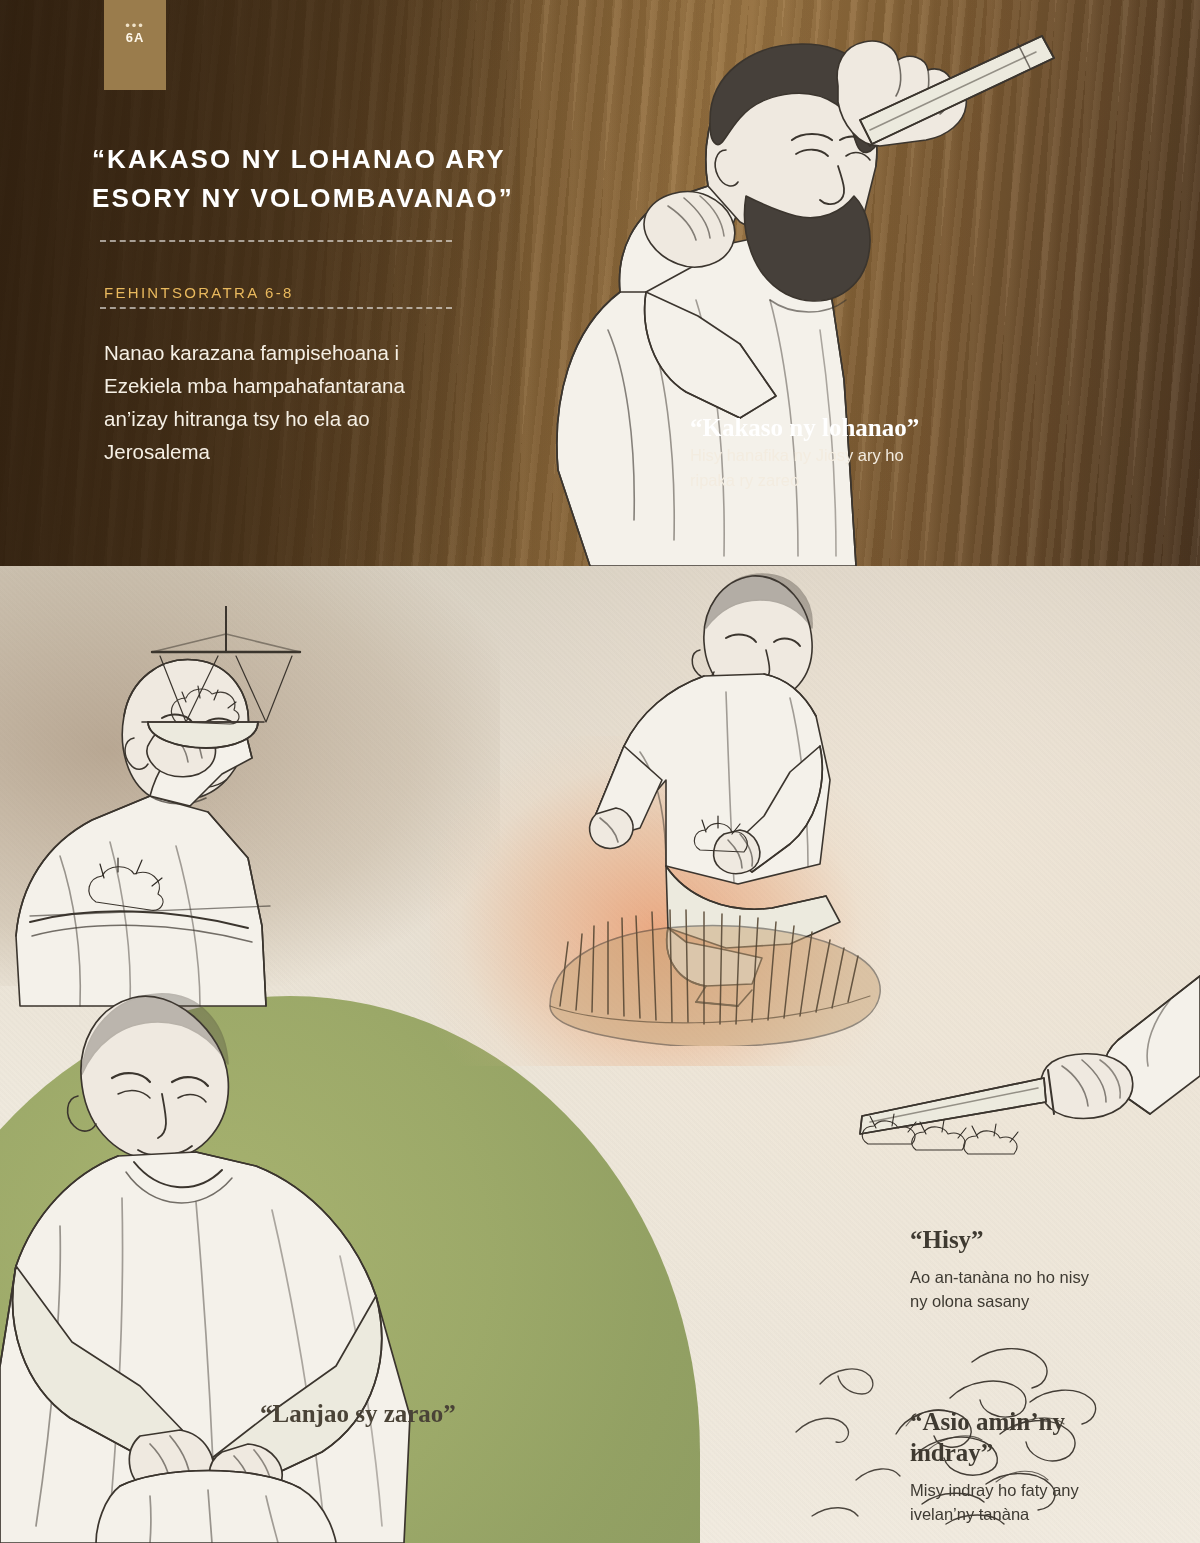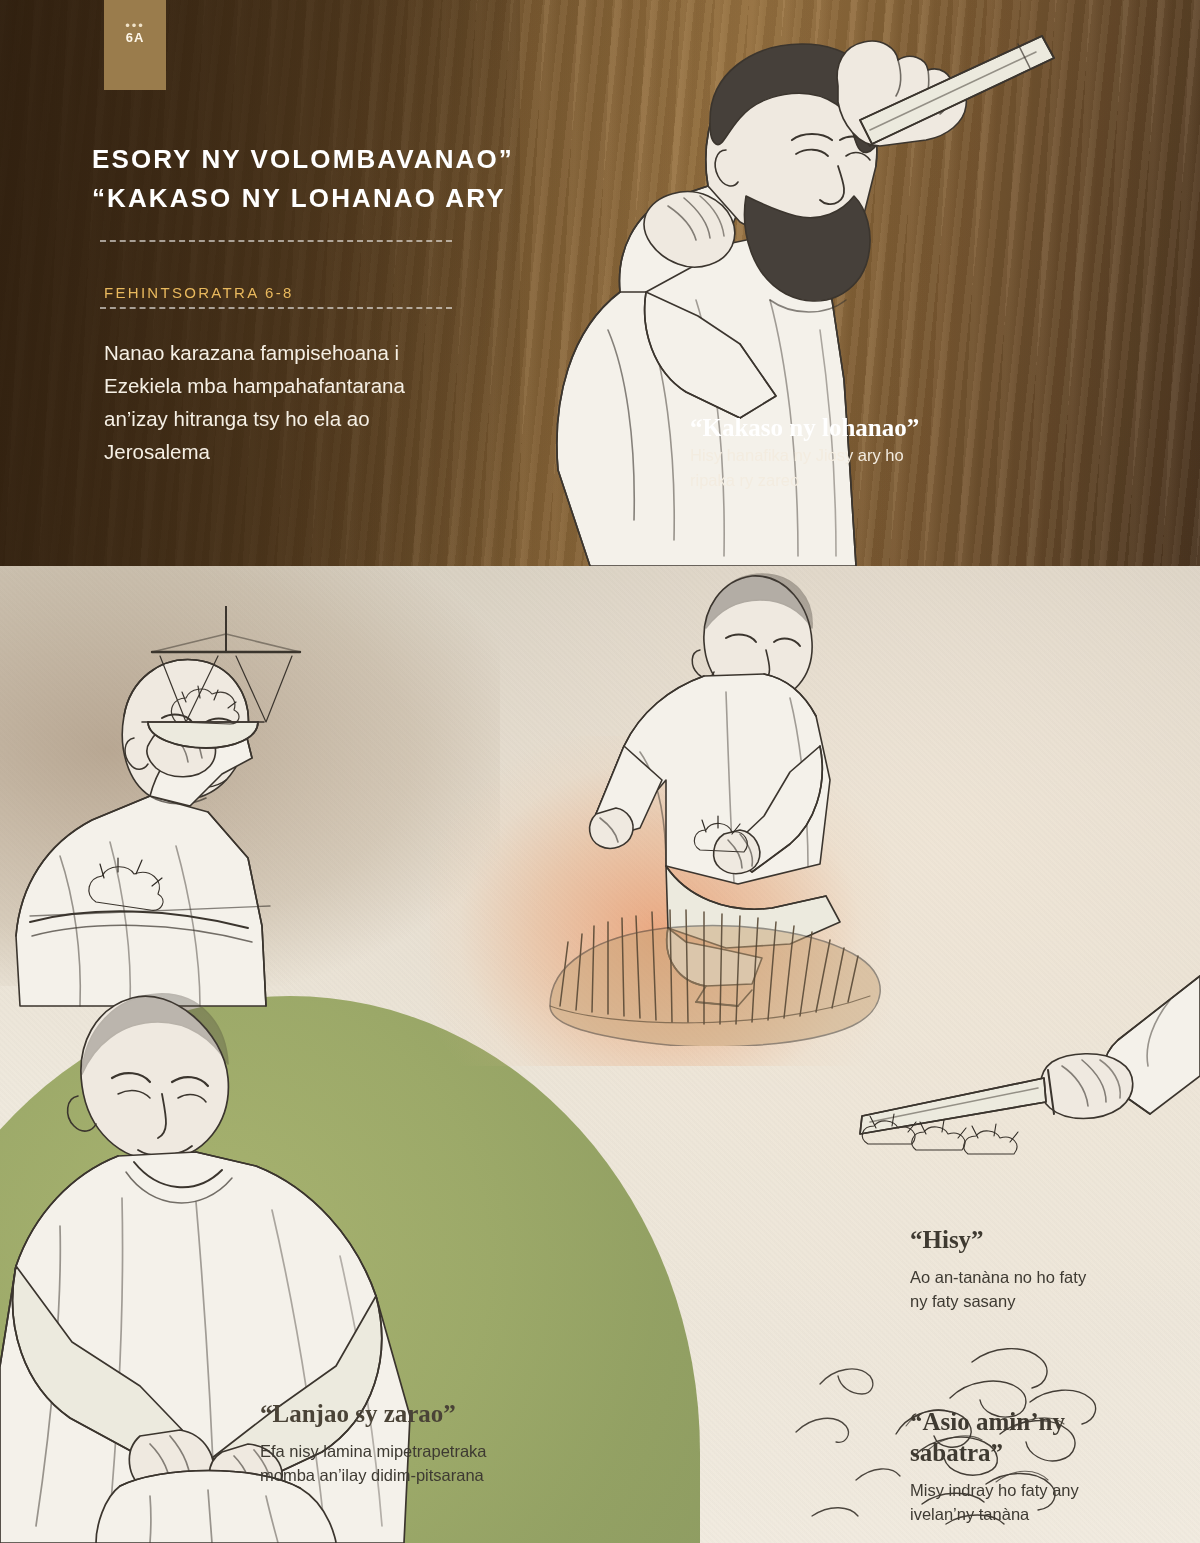--- a/index.html
+++ b/index.html
@@ -249,8 +249,8 @@
     </div>
 
     <div class="headline">
+      <div>“KAKASO NY LOHANAO ARY</div>
       <div>ESORY NY VOLOMBAVANAO”</div>
-      <div>“KAKASO NY LOHANAO ARY</div>
     </div>
 
     <div class="hr-dashed hr-1"></div>

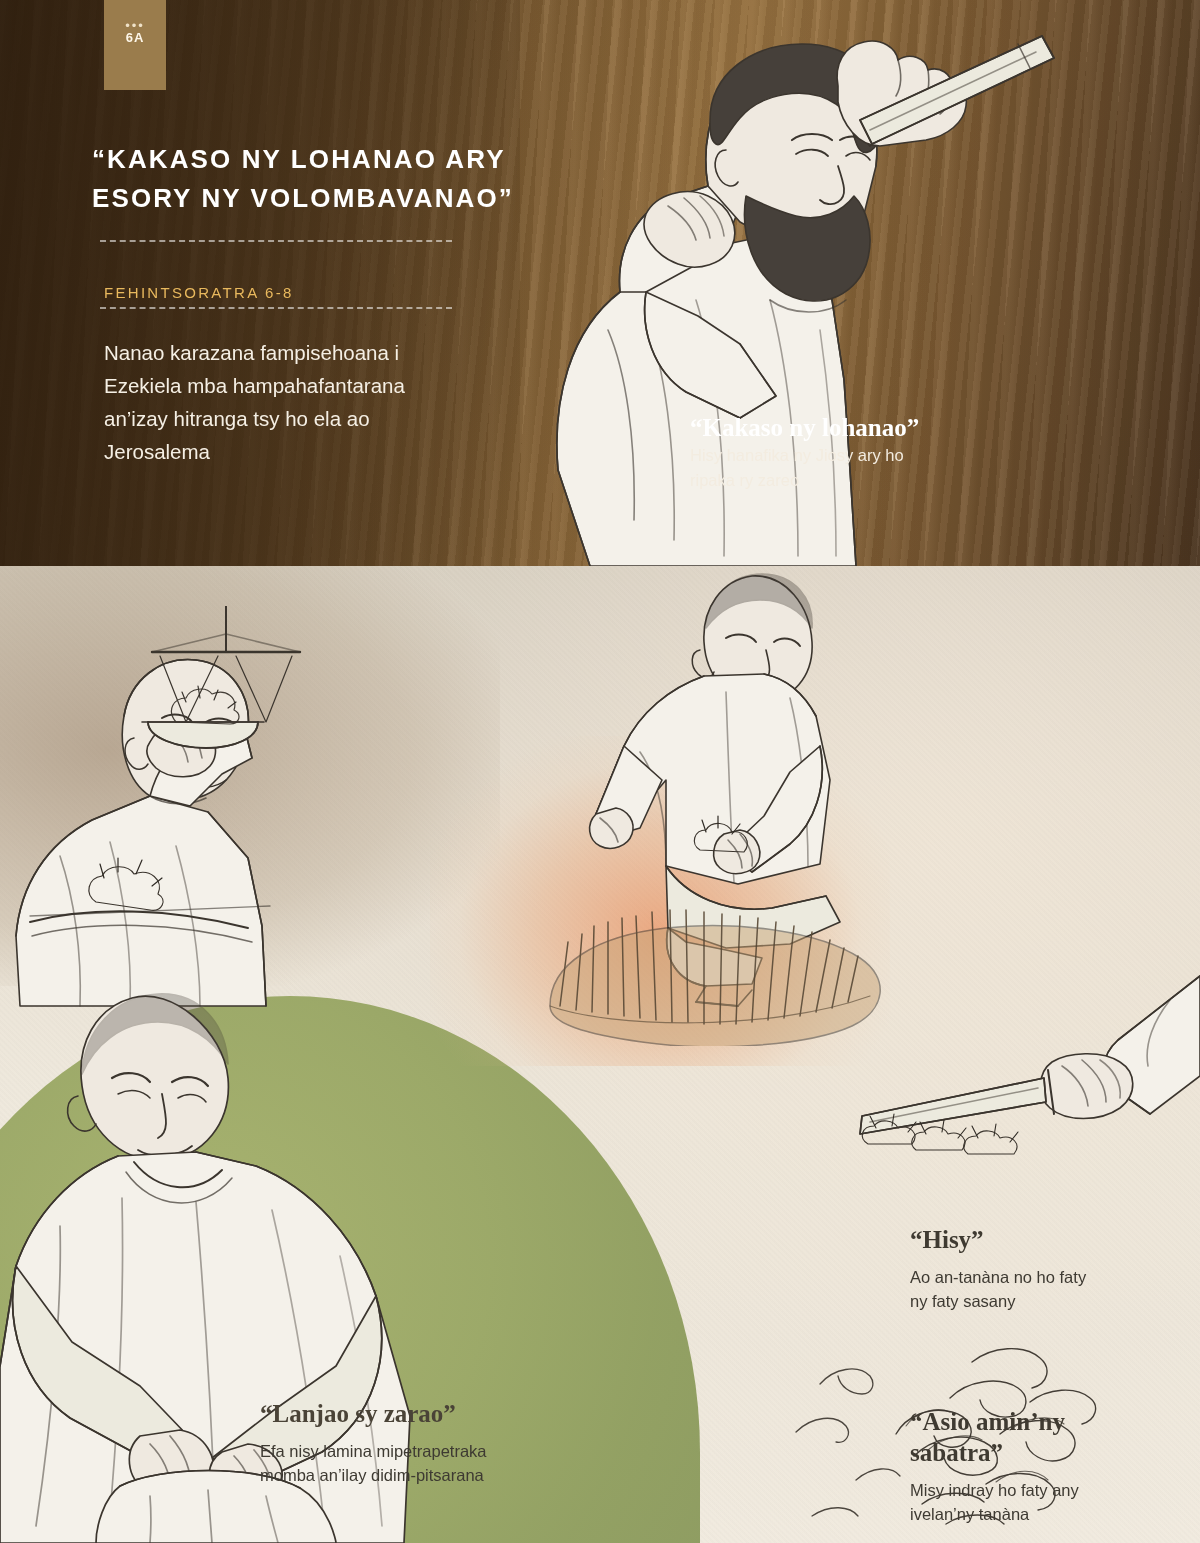--- a/index.html
+++ b/index.html
@@ -517,7 +517,7 @@
 
     <div class="co-dory">
       <div class="callout-title">“Hisy”</div>
-      <div class="callout-body">Ao an-tanàna no ho faty ny faty sasany</div>
+      <div class="callout-body">Ao an-tanàna no ho nisy ny olona sasany</div>
     </div>
 
     <div class="co-asio">

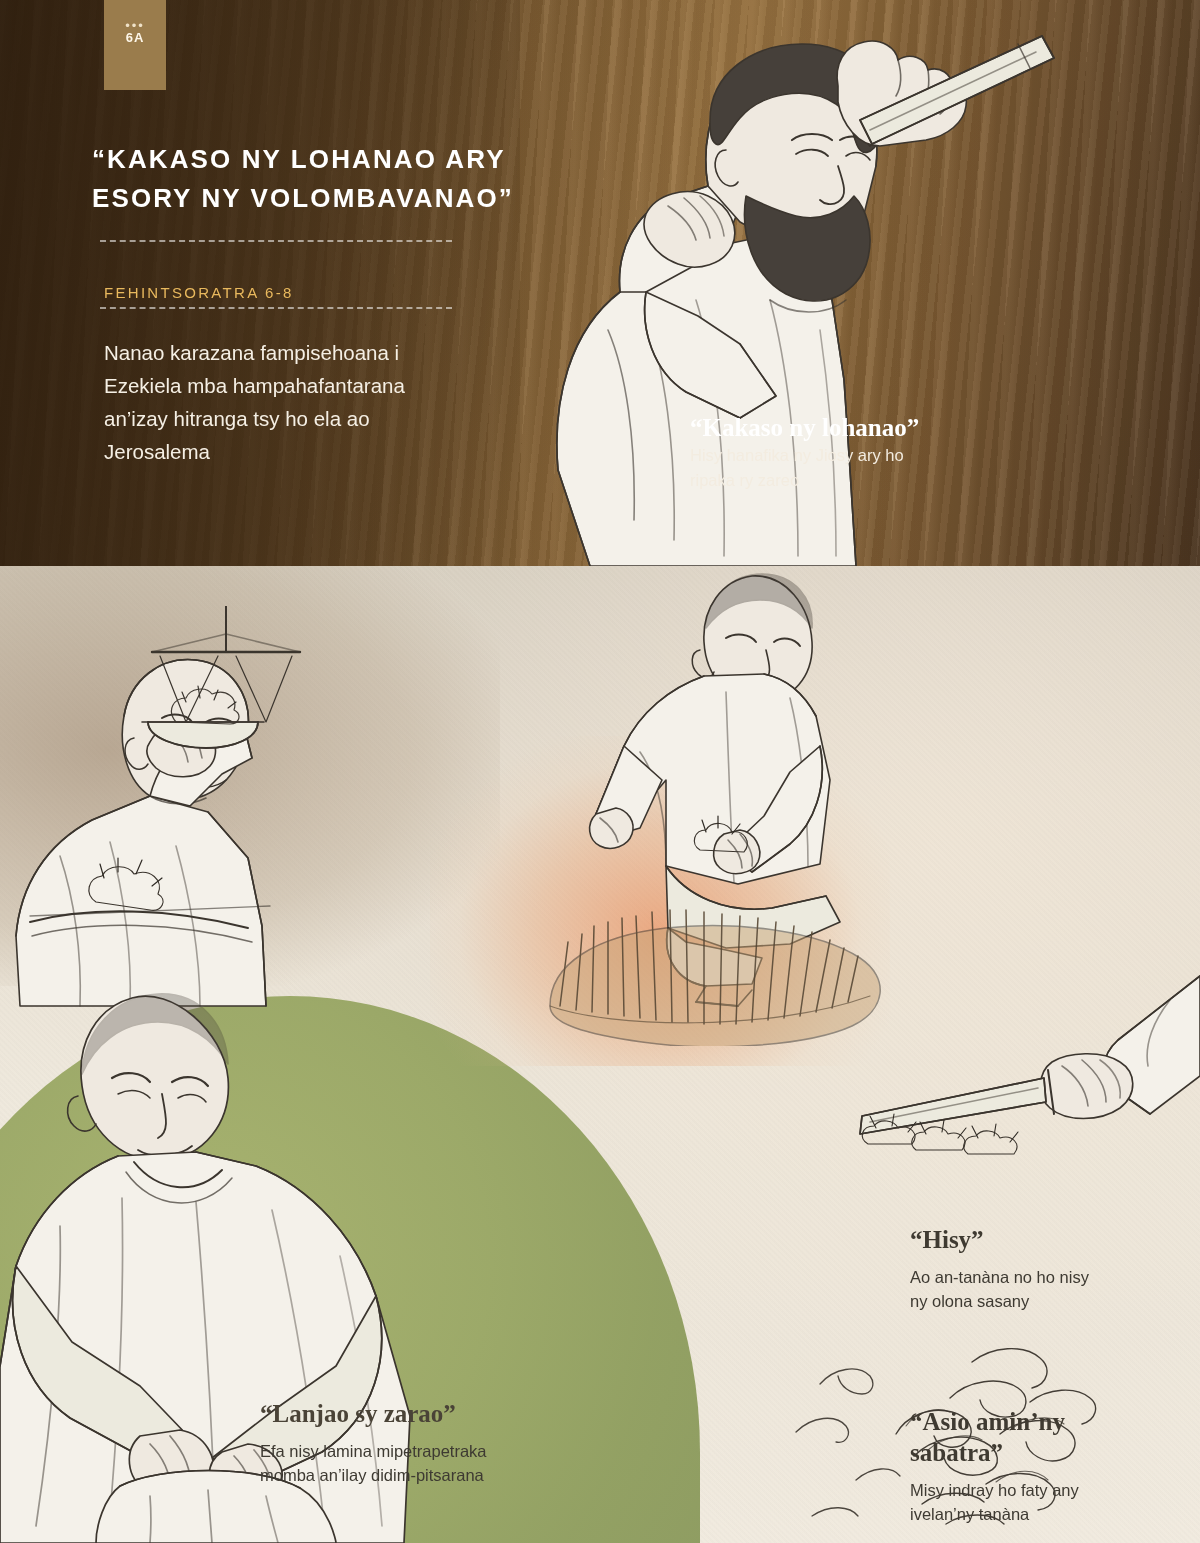--- a/index.html
+++ b/index.html
@@ -521,7 +521,7 @@
     </div>
 
     <div class="co-asio">
-      <div class="callout-title">“Asio amin’ny sabatra”</div>
+      <div class="callout-title">“Asio amin’ny indray”</div>
       <div class="callout-body">Misy indray ho faty any ivelan’ny tanàna</div>
     </div>
 

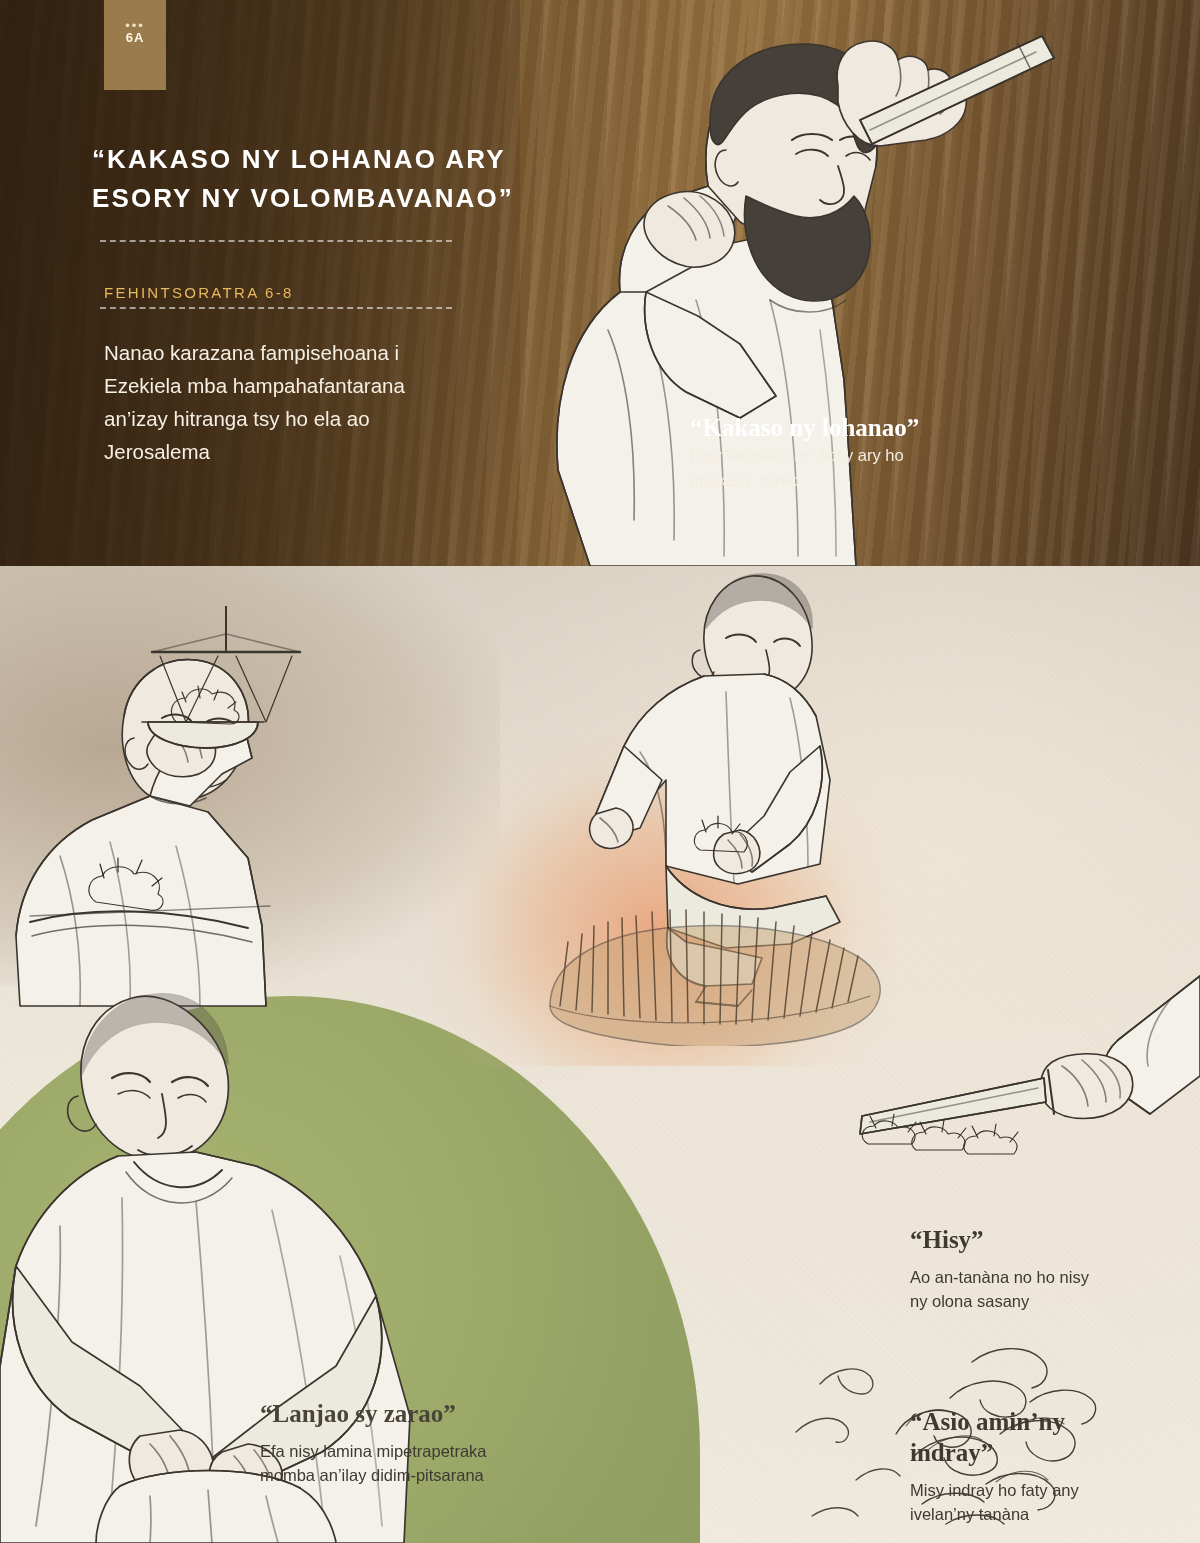--- a/index.html
+++ b/index.html
@@ -512,7 +512,6 @@
 
     <div class="co-lanjao">
       <div class="callout-title">“Lanjao sy zarao”</div>
-      <div class="callout-body">Efa nisy lamina mipetrapetraka momba an’ilay didim-pitsarana</div>
     </div>
 
     <div class="co-dory">

